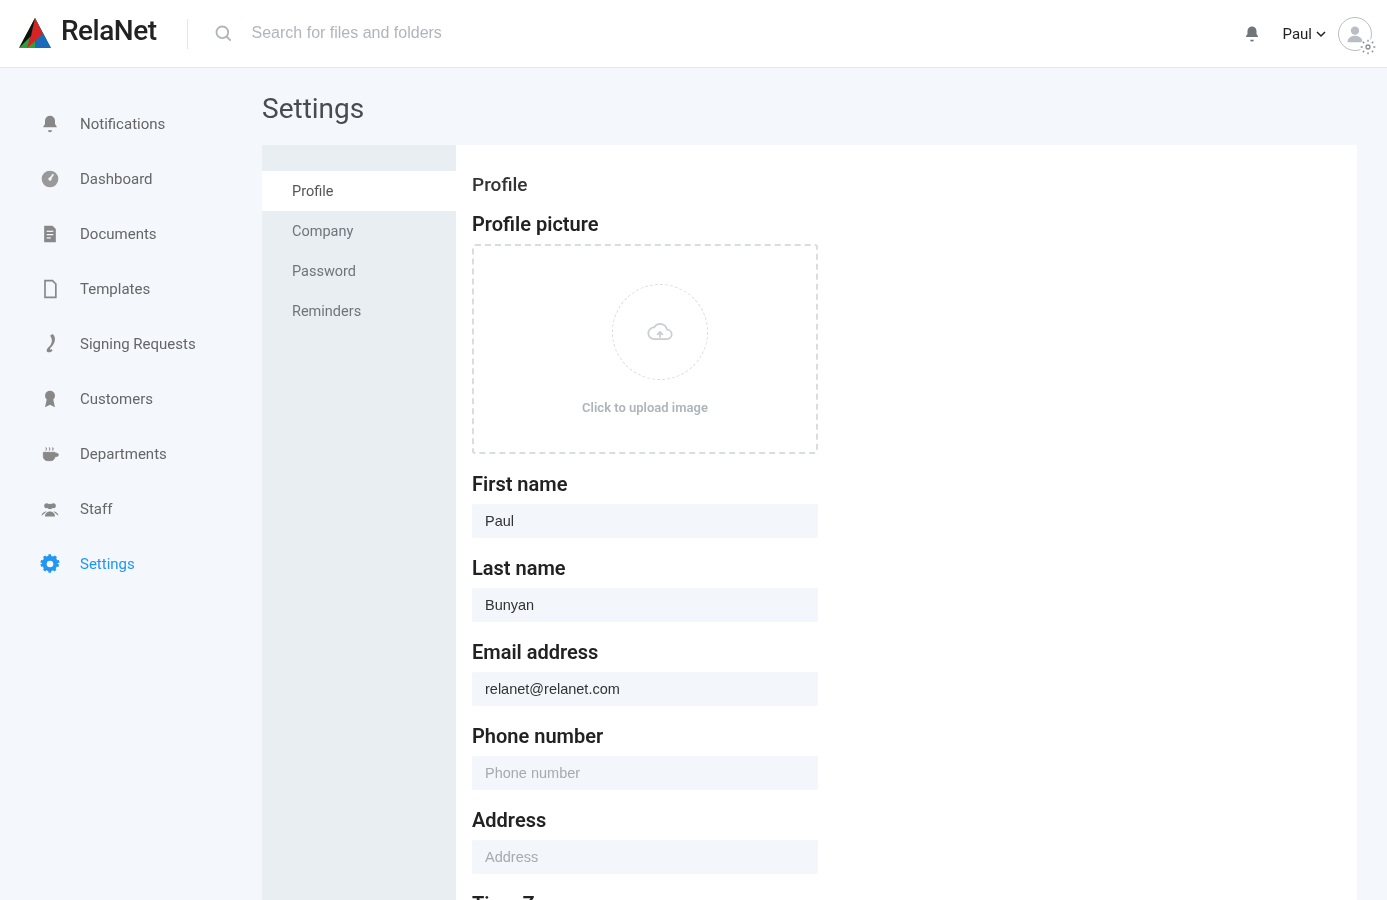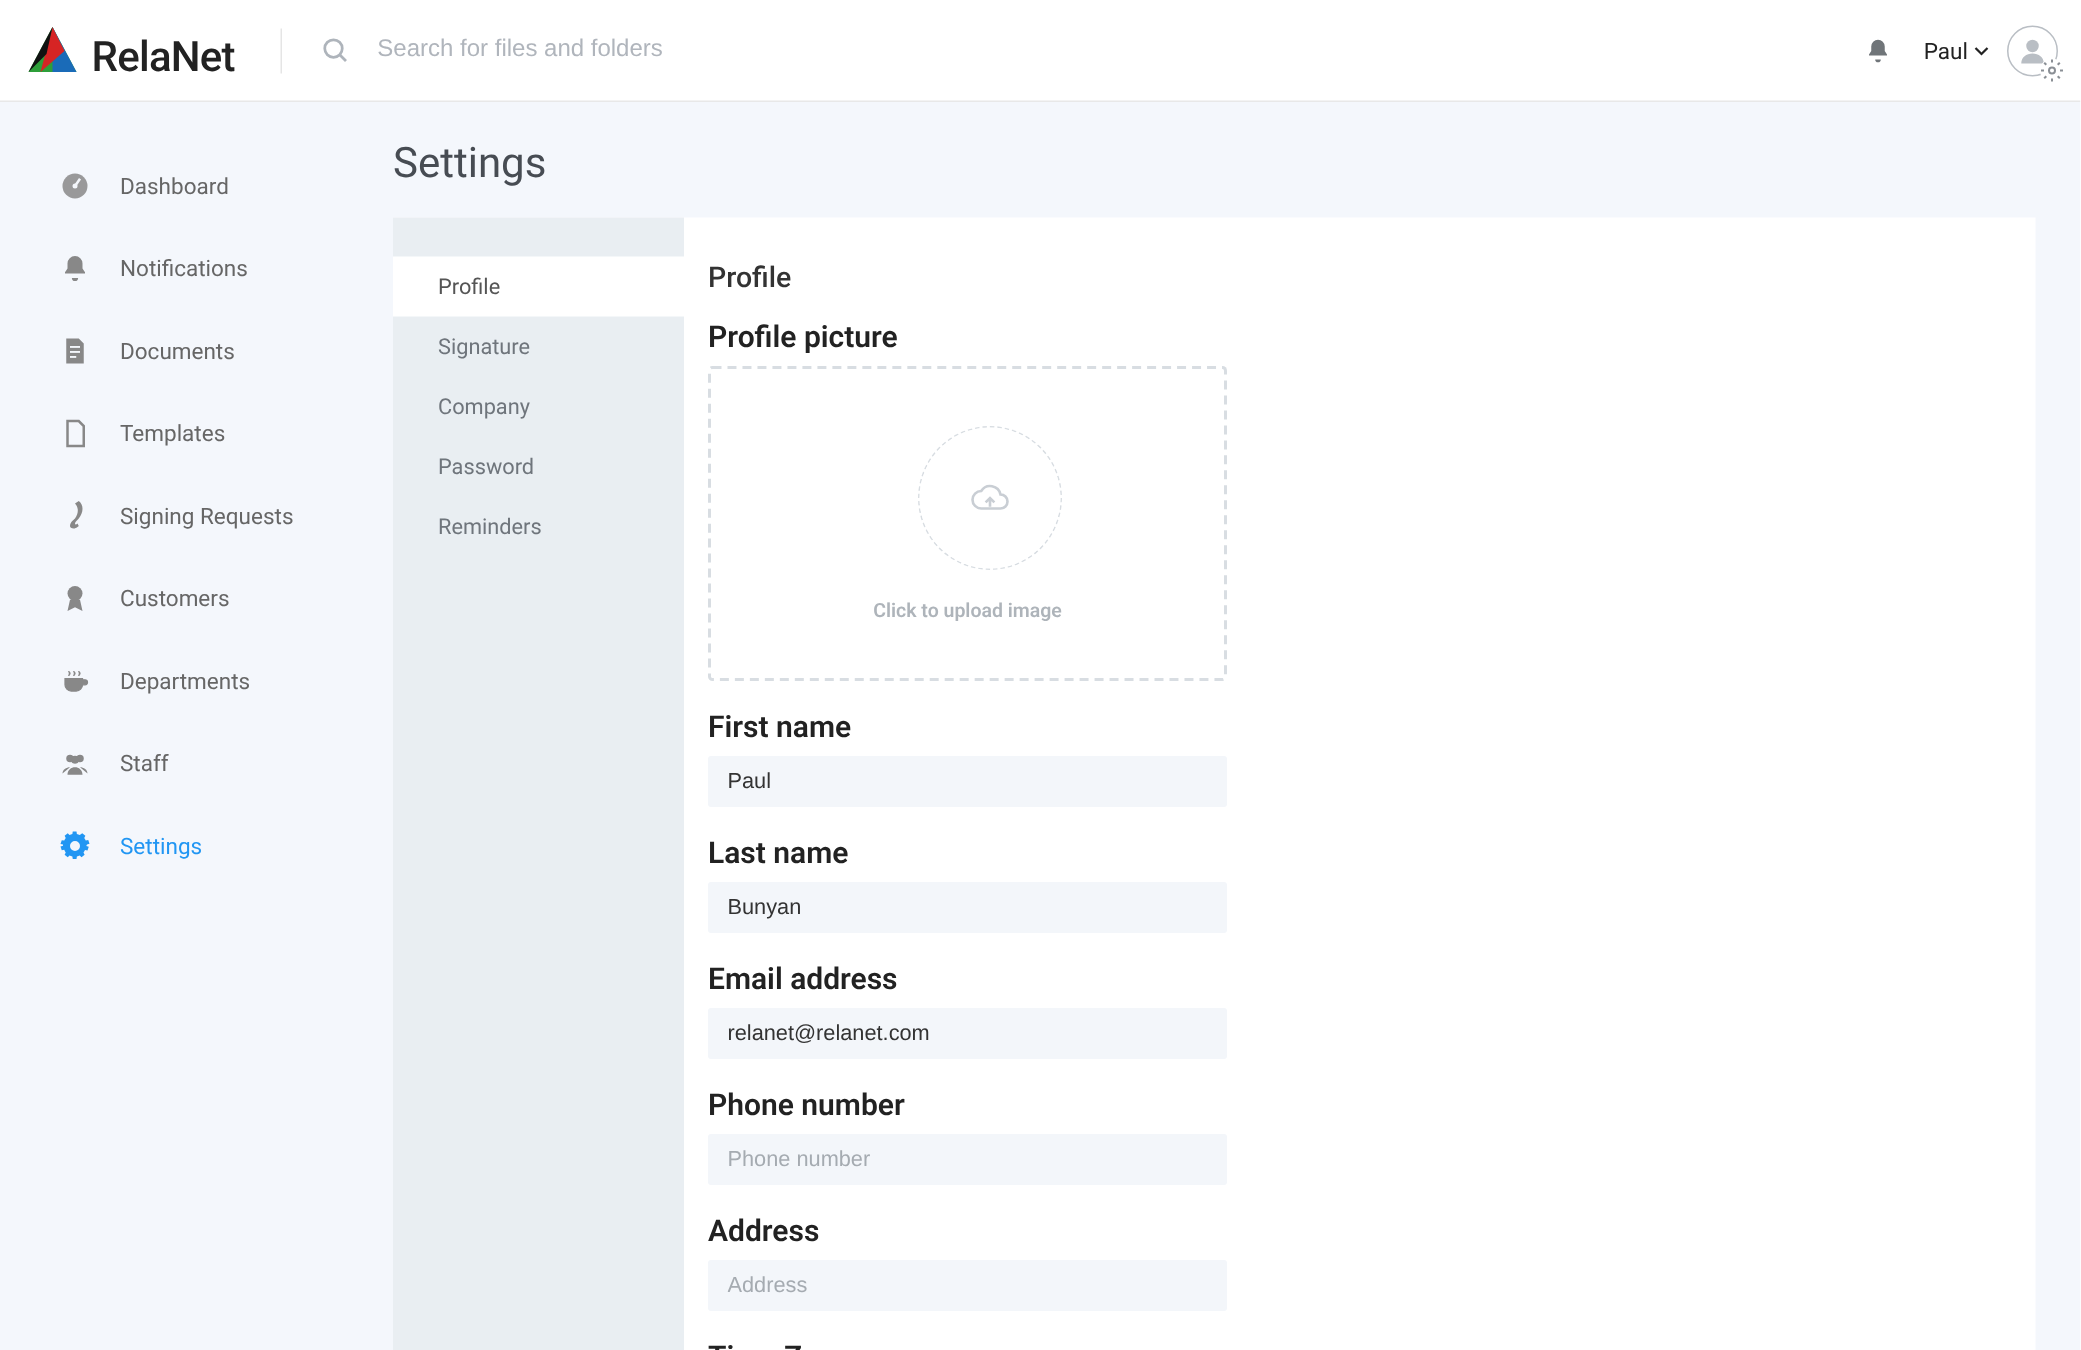--- a/index.html
+++ b/index.html
@@ -5,7 +5,7 @@
 *{box-sizing:border-box;margin:0;padding:0}
 body{font-family:-apple-system,BlinkMacSystemFont,"Segoe UI",Roboto,"Helvetica Neue",Arial,sans-serif;font-size:15px;color:#333;background:#fff;width:1387px;height:900px;overflow:hidden}
 .header{height:68px;border-bottom:1px solid #e8e8e8;display:flex;align-items:center;padding:0 15px;background:#fff;position:relative}
-.logo-wrap{display:flex;align-items:flex-end;margin-right:22px}
+.logo-wrap{display:flex;align-items:flex-start;margin-right:22px}
 .logo-svg{width:40px;height:40px}
 .logo-text{font-size:28px;font-weight:500;color:#222;margin-left:6px;letter-spacing:-0.5px}
 .vsep{width:1px;height:30px;background:#e5e5e5;margin:0 8px}

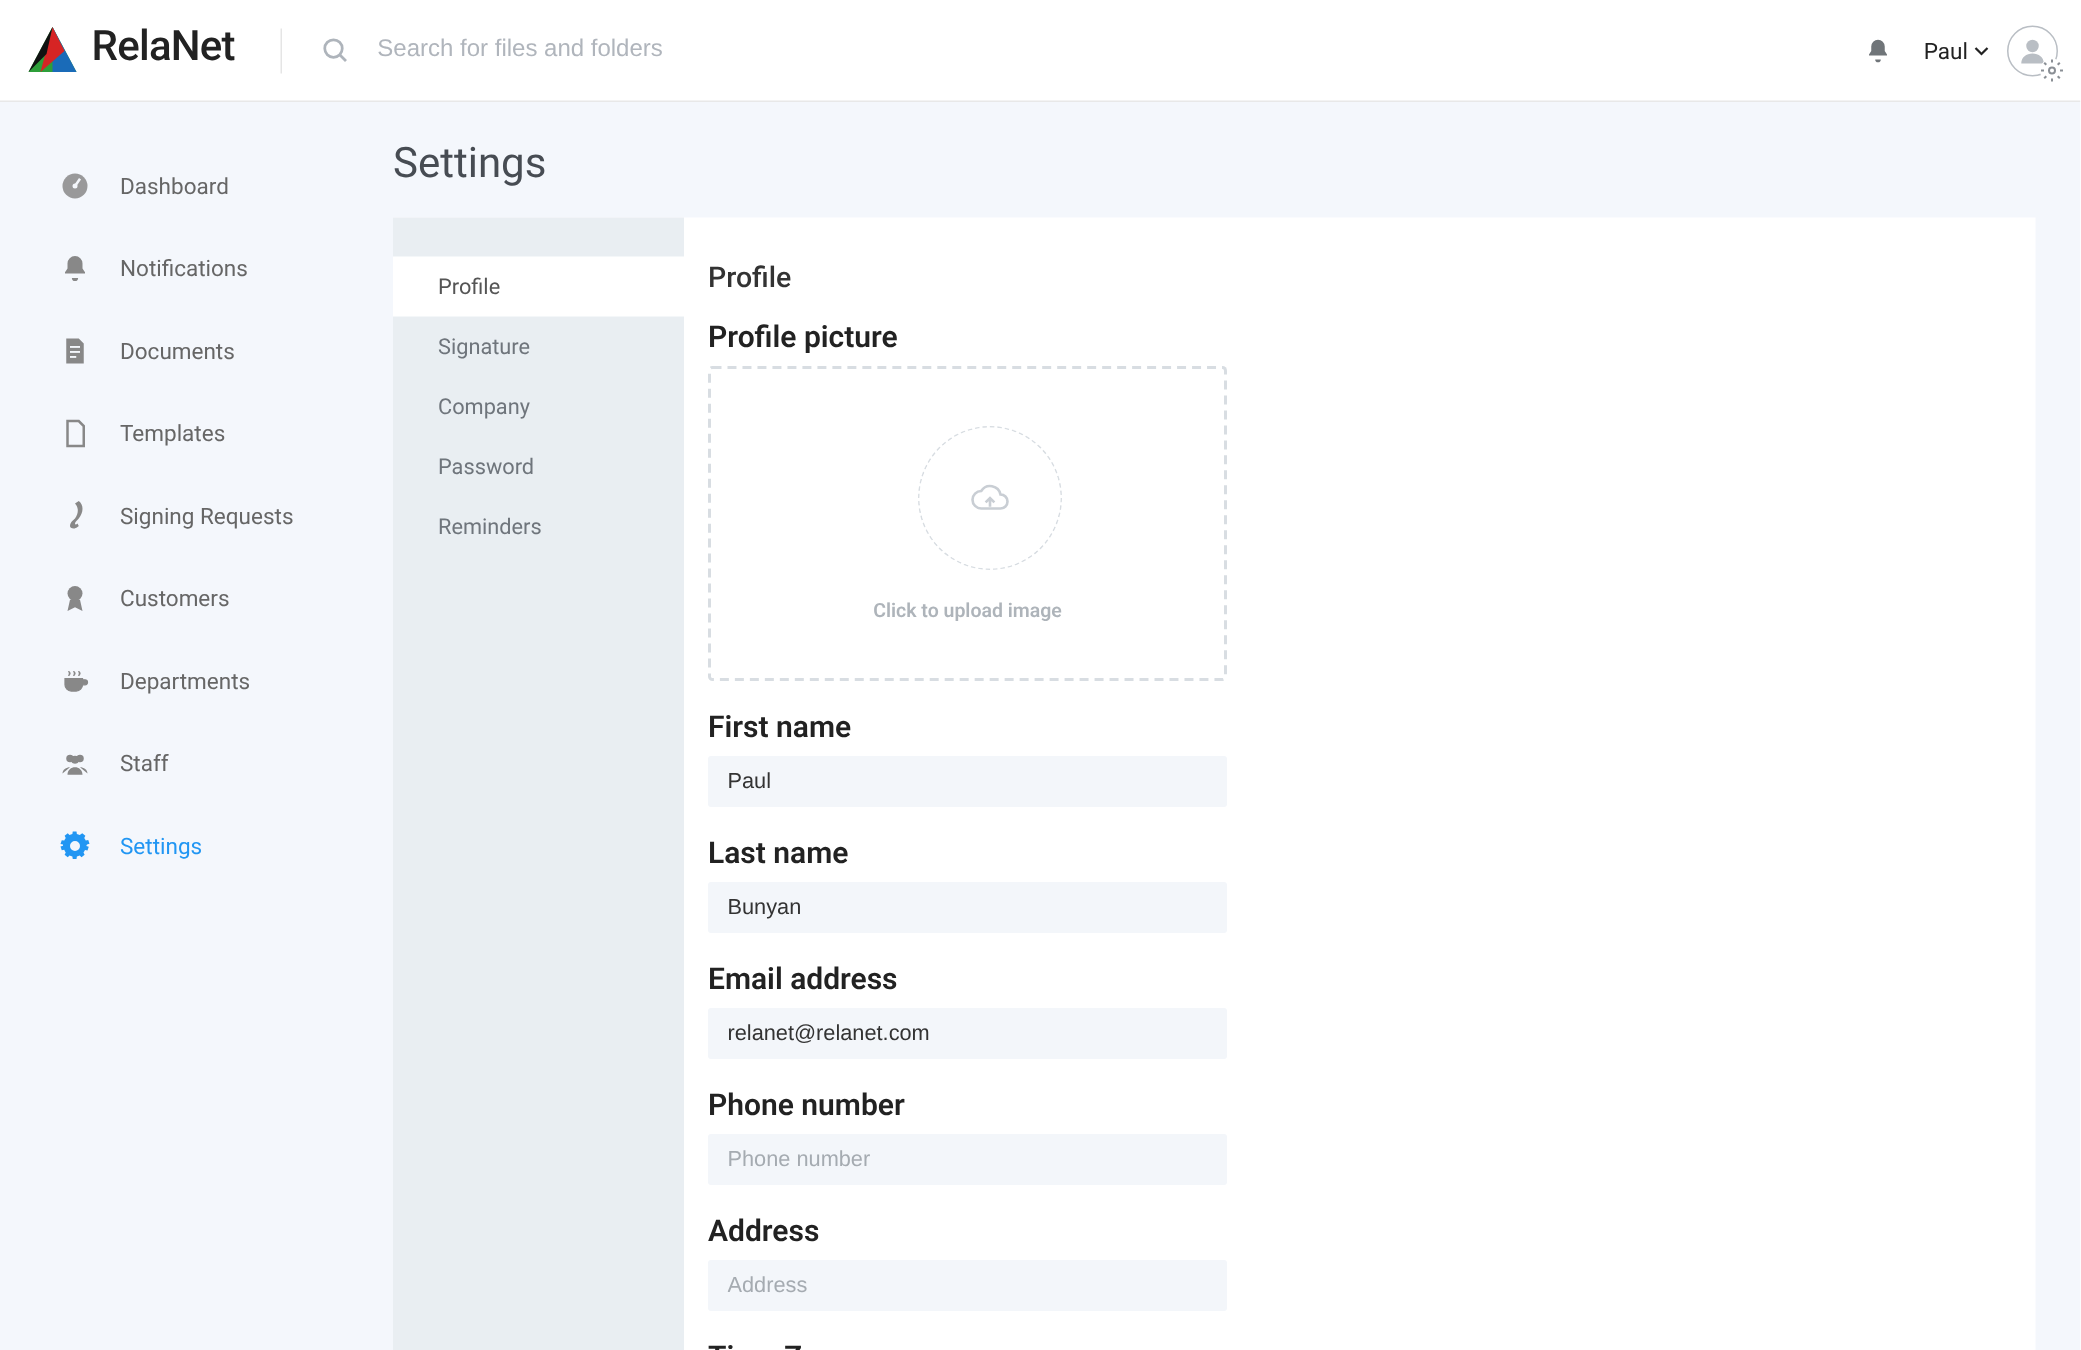--- a/index.html
+++ b/index.html
@@ -95,17 +95,17 @@
   <div class="sidebar">
     <div class="nav-item">
       <svg class="nav-icon" viewBox="0 0 24 24" fill="currentColor">
+          <path d="M12 2a6 6 0 00-6 6v4l-2 3v1h16v-1l-2-3V8a6 6 0 00-6-6zm0 20a2.5 2.5 0 002.5-2.5h-5A2.5 2.5 0 0012 22z"></path>
+        </svg>
+      <span>Notifications</span>
+    </div>
+    <div class="nav-item">
+      <svg class="nav-icon" viewBox="0 0 24 24" fill="currentColor">
           <circle cx="12" cy="12" r="10" opacity="0.85"></circle>
           <circle cx="12" cy="12" r="2" fill="#f4f7fc"></circle>
           <rect x="11" y="5" width="2" height="6" fill="#f4f7fc" transform="rotate(35 12 12)"></rect>
         </svg>
       <span>Dashboard</span>
-    </div>
-    <div class="nav-item">
-      <svg class="nav-icon" viewBox="0 0 24 24" fill="currentColor">
-          <path d="M12 2a6 6 0 00-6 6v4l-2 3v1h16v-1l-2-3V8a6 6 0 00-6-6zm0 20a2.5 2.5 0 002.5-2.5h-5A2.5 2.5 0 0012 22z"></path>
-        </svg>
-      <span>Notifications</span>
     </div>
     <div class="nav-item">
       <svg class="nav-icon" viewBox="0 0 24 24" fill="currentColor">

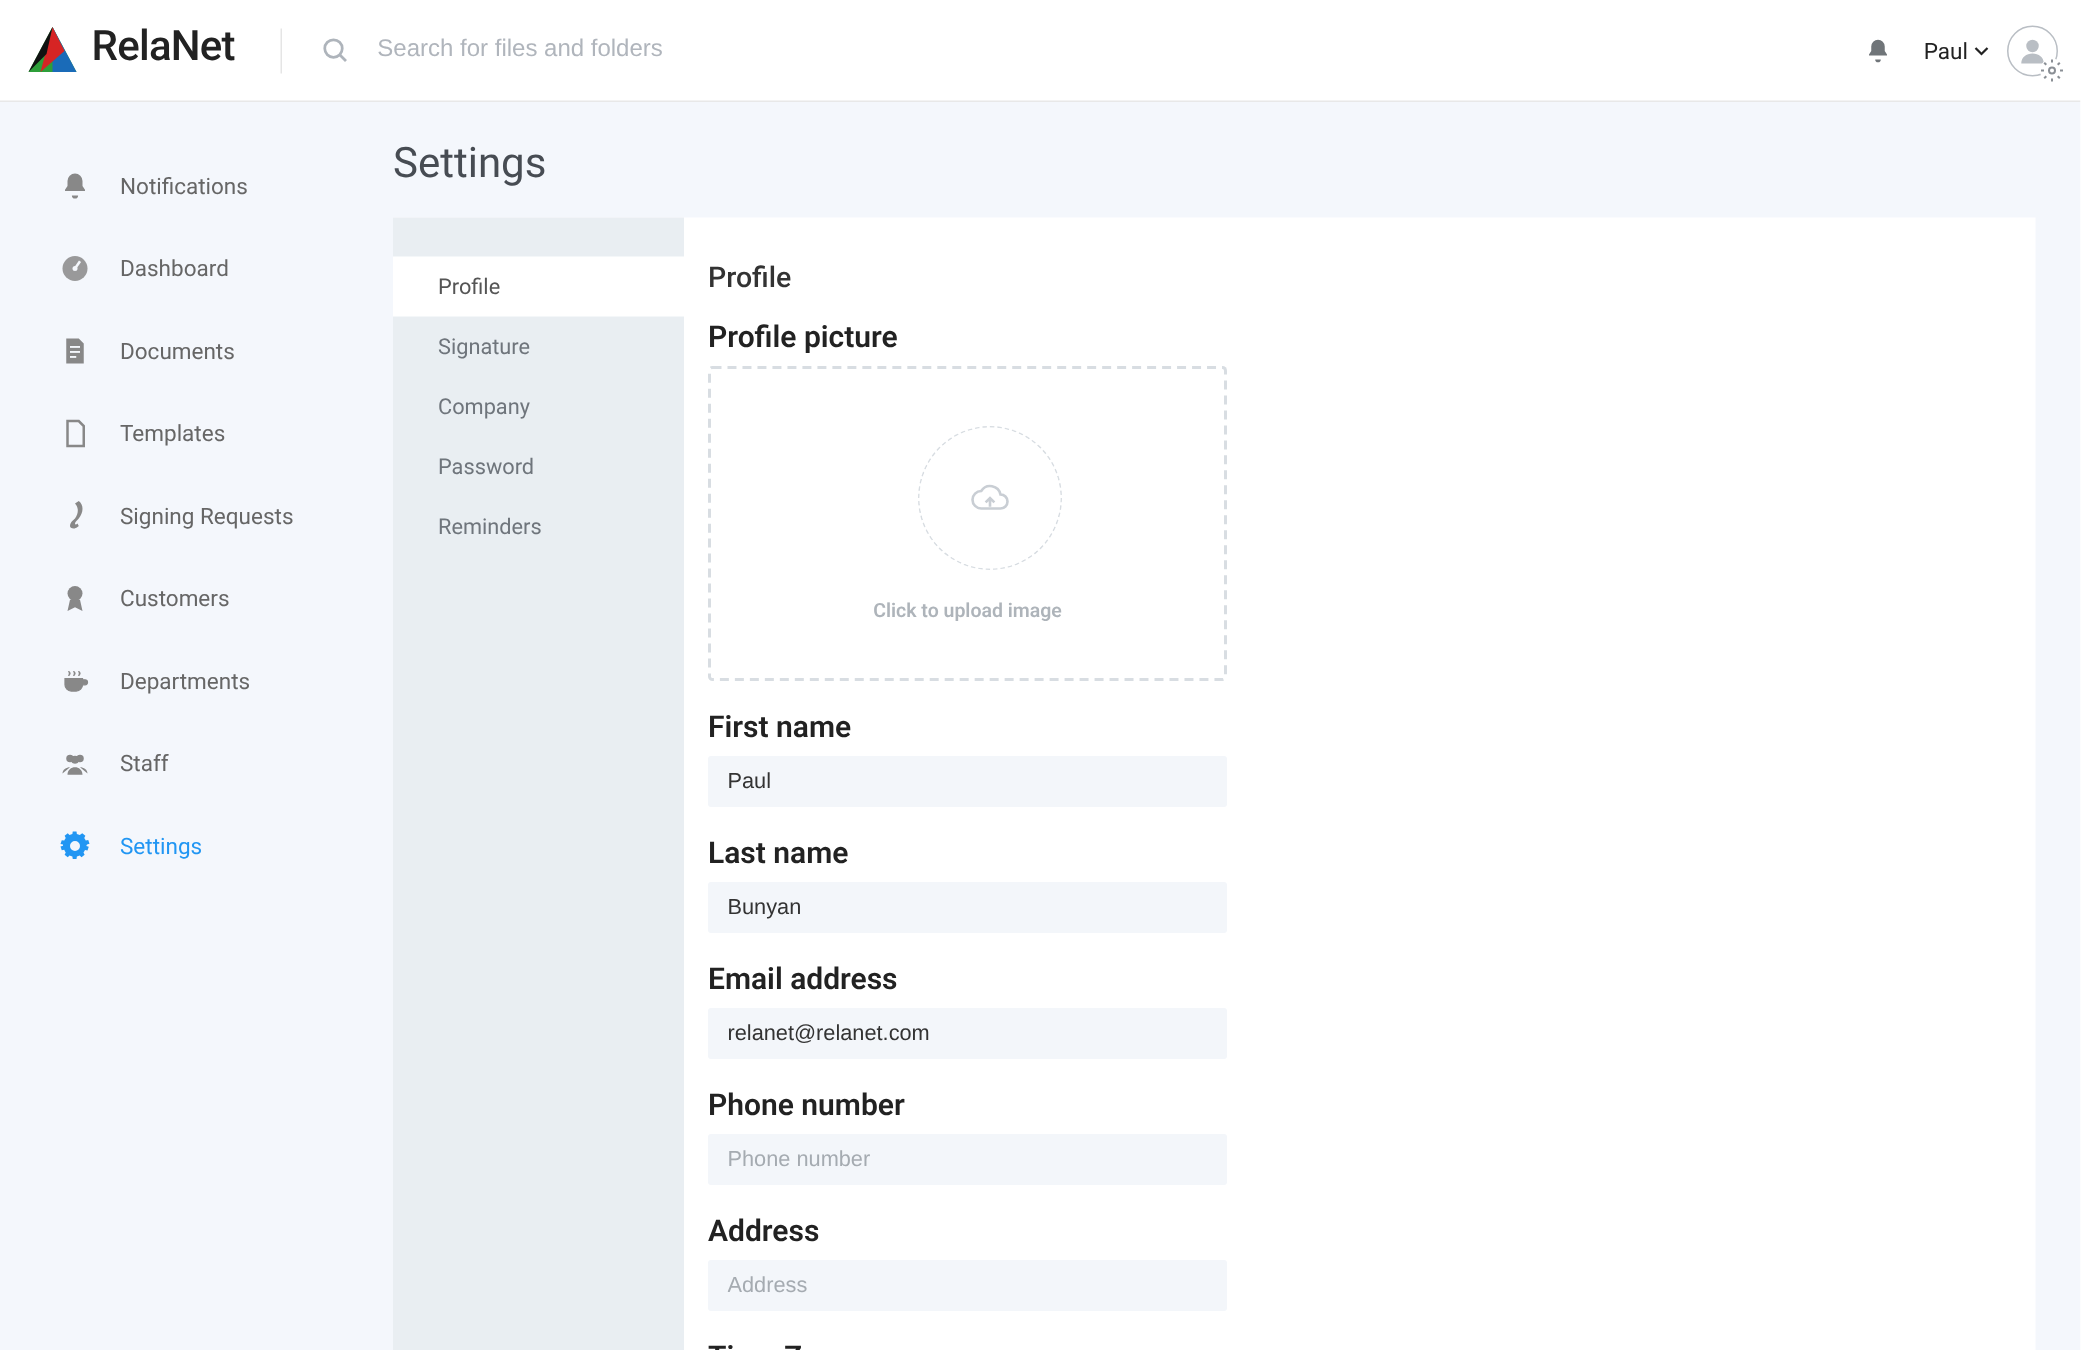--- a/index.html
+++ b/index.html
@@ -163,7 +163,6 @@
     <div class="content-card">
       <div class="settings-tabs">
         <div class="set-tab active">Profile</div>
-        <div class="set-tab">Signature</div>
         <div class="set-tab">Company</div>
         <div class="set-tab">Password</div>
         <div class="set-tab">Reminders</div>

